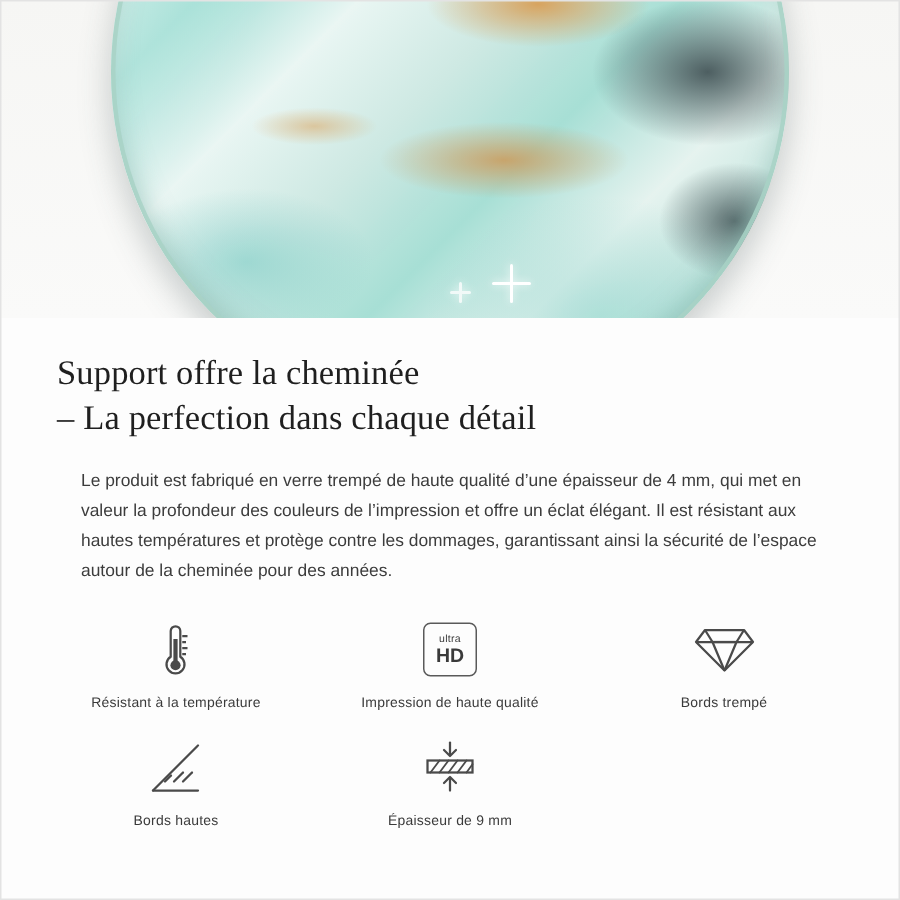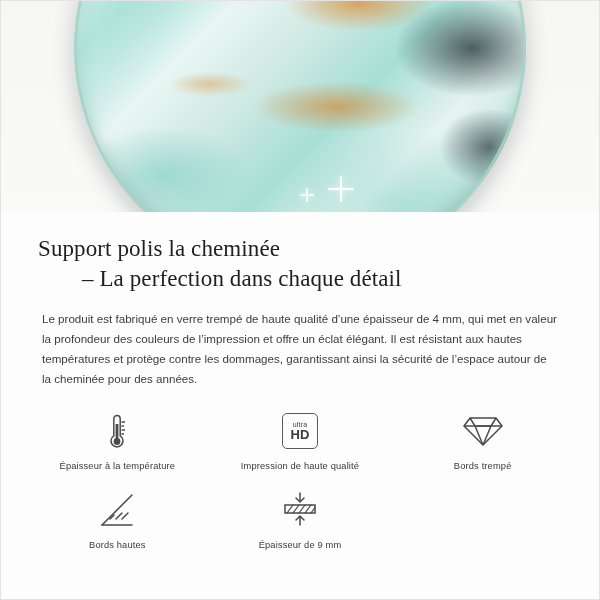--- a/index.html
+++ b/index.html
@@ -203,7 +203,7 @@
 
   <div class="content">
     <h1 class="headline">
-      <span>Support polis la cheminée</span>
+      <span>Support offre la cheminée</span>
       <span class="line2">– La perfection dans chaque détail</span>
     </h1>
     <p class="paragraph">Le produit est fabriqué en verre trempé de haute qualité d’une épaisseur de 4 mm, qui met en valeur la profondeur des couleurs de l’impression et offre un éclat élégant. Il est résistant aux hautes températures et protège contre les dommages, garantissant ainsi la sécurité de l’espace autour de la cheminée pour des années.</p>

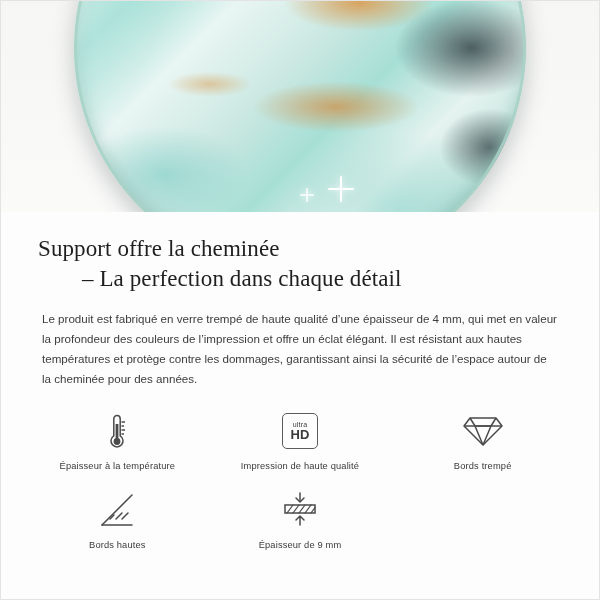--- a/index.html
+++ b/index.html
@@ -127,7 +127,7 @@
     margin: 0 0 14px 0;
     letter-spacing: 0.1px;
   }
-  .headline .line2 { display: block; margin-left: 44px; }
+  .headline .line2 { display: block; }
   .paragraph {
     font-size: 11.6px;
     line-height: 1.72;

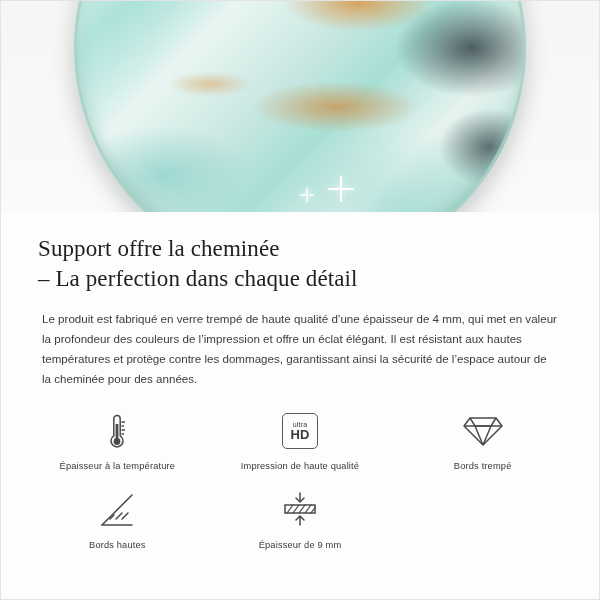--- a/index.html
+++ b/index.html
@@ -132,7 +132,7 @@
     font-size: 11.6px;
     line-height: 1.72;
     color: #3c3c3c;
-    margin: 4px;
+    margin: 16px;
     max-width: 516px;
   }
 

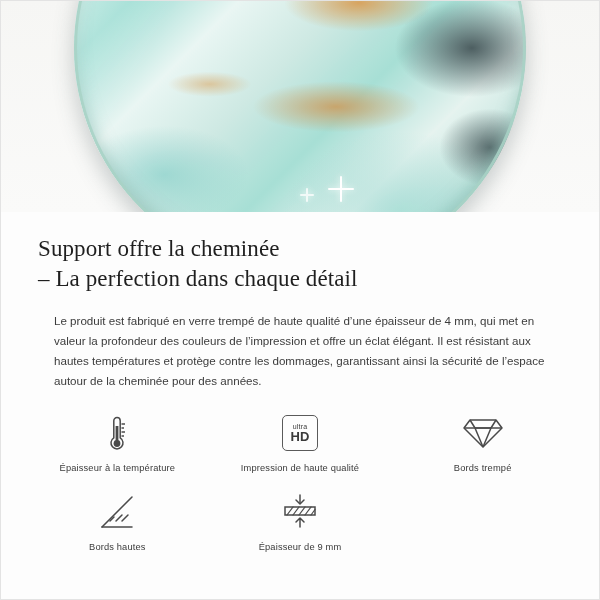--- a/index.html
+++ b/index.html
@@ -223,7 +223,7 @@
           <line x1="16.5" y1="23" x2="19" y2="23"></line>
         </svg>
       </div>
-      <div class="feature-label">Épaisseur à la température</div>
+      <div class="feature-label">Résistant à la température</div>
     </div>
 
     <div class="feature">

